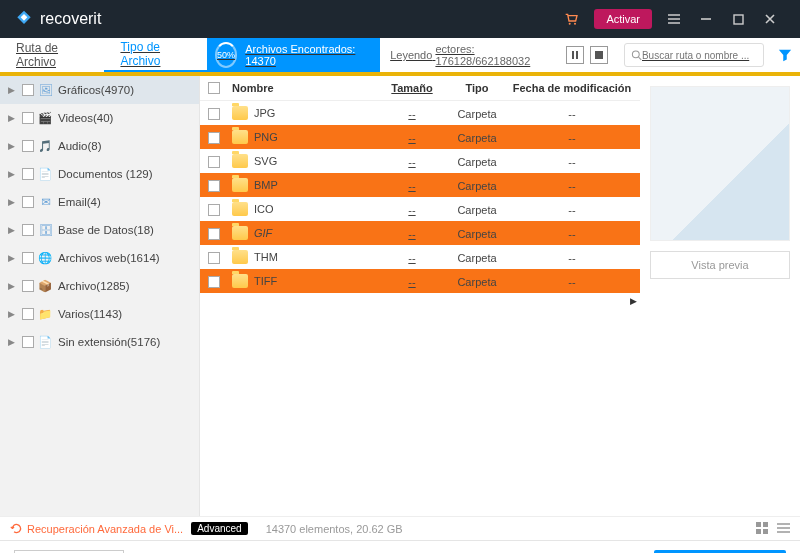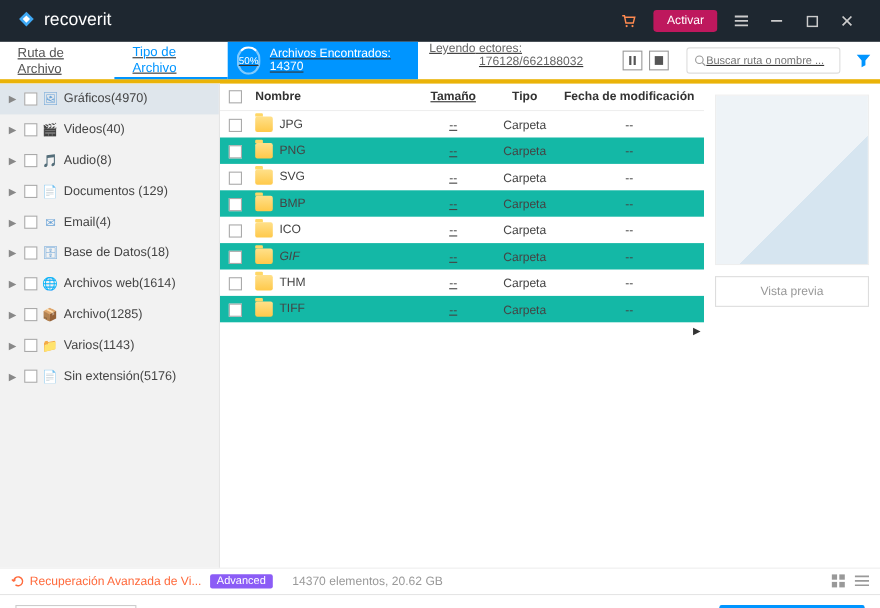--- a/index.html
+++ b/index.html
@@ -17,7 +17,7 @@
 .tab.active { color: #0095ff; border-bottom: 2px solid #0095ff; }
 .progress-chip { background: #0095ff; color: #fff; display: flex; align-items: center; padding: 0 14px 0 4px; gap: 8px; font-size: 11px; }
 .progress-pct { width: 26px; height: 26px; border: 2px solid rgba(255,255,255,0.5); border-top-color: #fff; border-radius: 50%; display: flex; align-items: center; justify-content: center; font-size: 9px; margin-left: 4px; }
-.reading { display: flex; font-size: 11px; color: #666; padding: 0 10px; }
+.reading { display: flex; align-items: center; font-size: 11px; color: #666; padding: 0 10px; }
 .ctrl-btns { display: flex; align-items: center; gap: 6px; padding: 0 10px; }
 .ctrl-btn { width: 18px; height: 18px; border: 1px solid #999; display: flex; align-items: center; justify-content: center; cursor: pointer; }
 .search { flex: 0 0 140px; display: flex; align-items: center; border: 1px solid #ddd; border-radius: 3px; margin: 5px 6px; padding: 0 6px; }

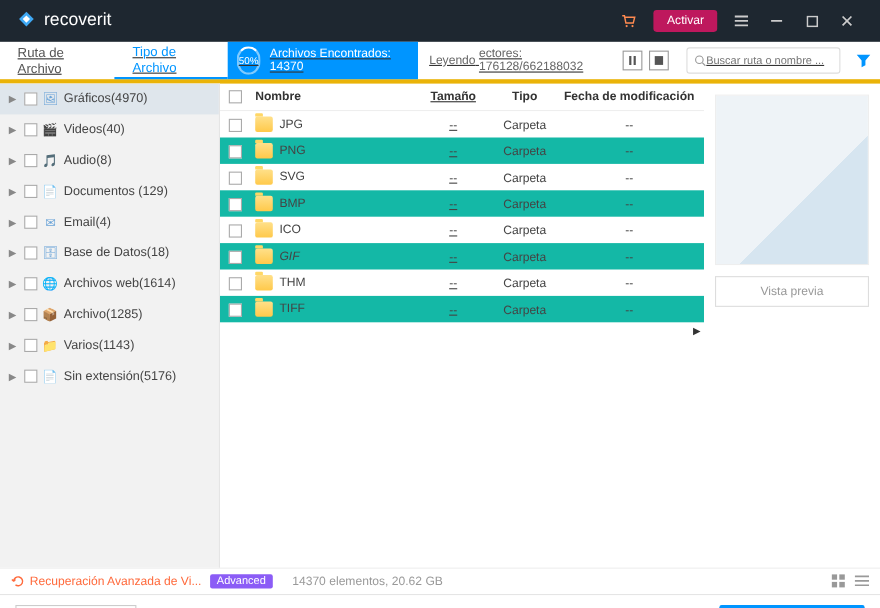--- a/index.html
+++ b/index.html
@@ -40,7 +40,7 @@
 .col-type { width: 70px; text-align: center; }
 .col-date { width: 120px; text-align: center; }
 .row { display: flex; align-items: flex-end; padding: 5px 8px; font-size: 11px; color: #444; }
-.row.alt { background: #14b8a6; }
+.row.alt { background: #f97316; }
 .folder-icon { width: 16px; height: 14px; background: linear-gradient(#ffe08a,#ffc94a); border-radius: 2px; margin-right: 6px; position: relative; }
 .folder-icon::before { content: ''; position: absolute; top: -3px; left: 0; width: 7px; height: 3px; background: #ffd766; border-radius: 1px 1px 0 0; }
 

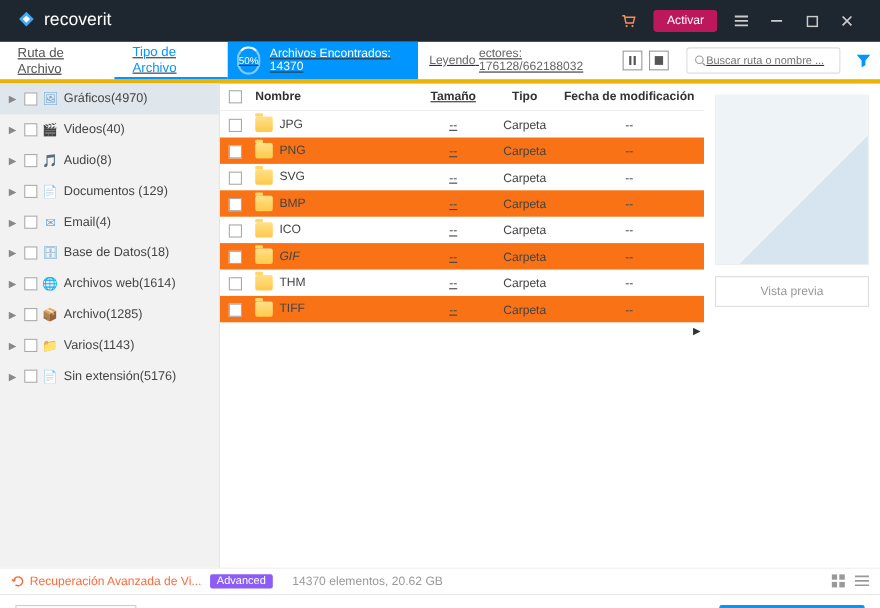--- a/index.html
+++ b/index.html
@@ -50,7 +50,7 @@
 
 .adv-bar { height: 24px; display: flex; align-items: center; padding: 0 10px; border-top: 1px solid #eee; font-size: 11px; }
 .adv-link { color: #ff6a3c; display: flex; align-items: center; gap: 4px; cursor: pointer; }
-.adv-badge { background: #8b5cf6; color: #fff; padding: 1px 6px; border-radius: 2px; font-size: 10px; margin-left: 4px; }
+.adv-badge { background: #000000; color: #fff; padding: 1px 6px; border-radius: 2px; font-size: 10px; margin-left: 4px; }
 .status-text { color: #999; margin-left: 18px; }
 .view-icons { margin-left: auto; display: flex; gap: 8px; color: #888; }
 

